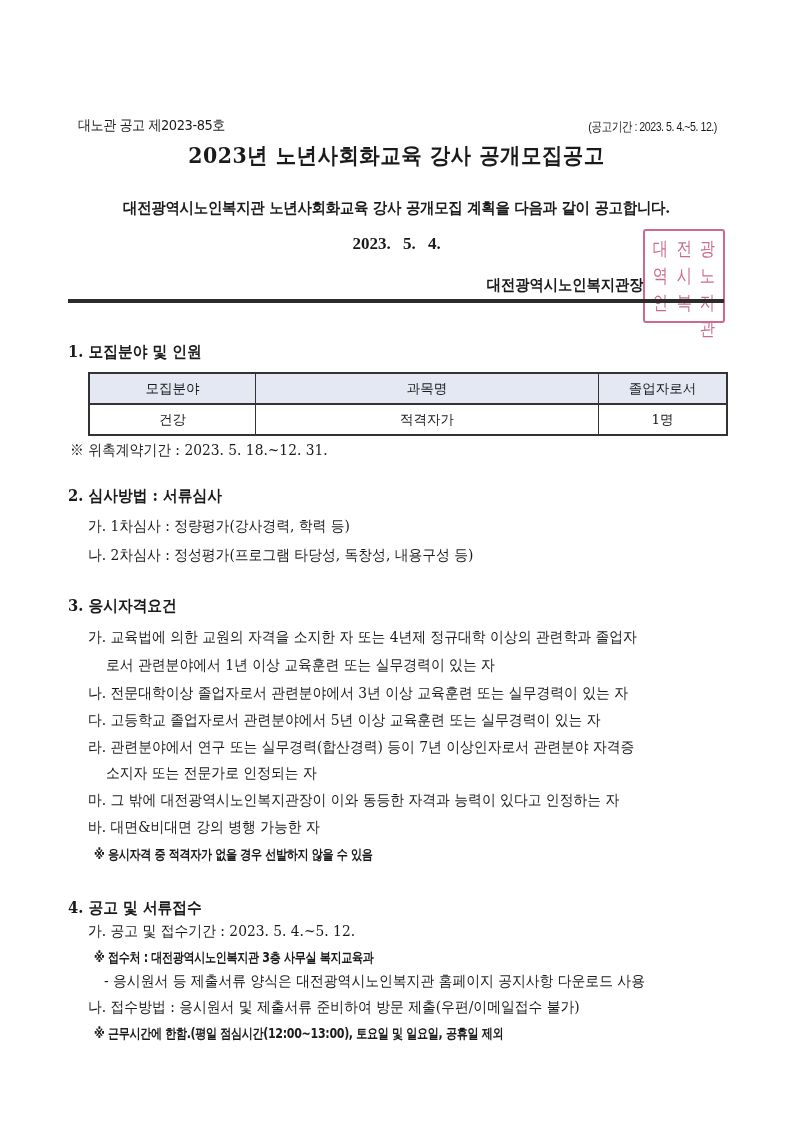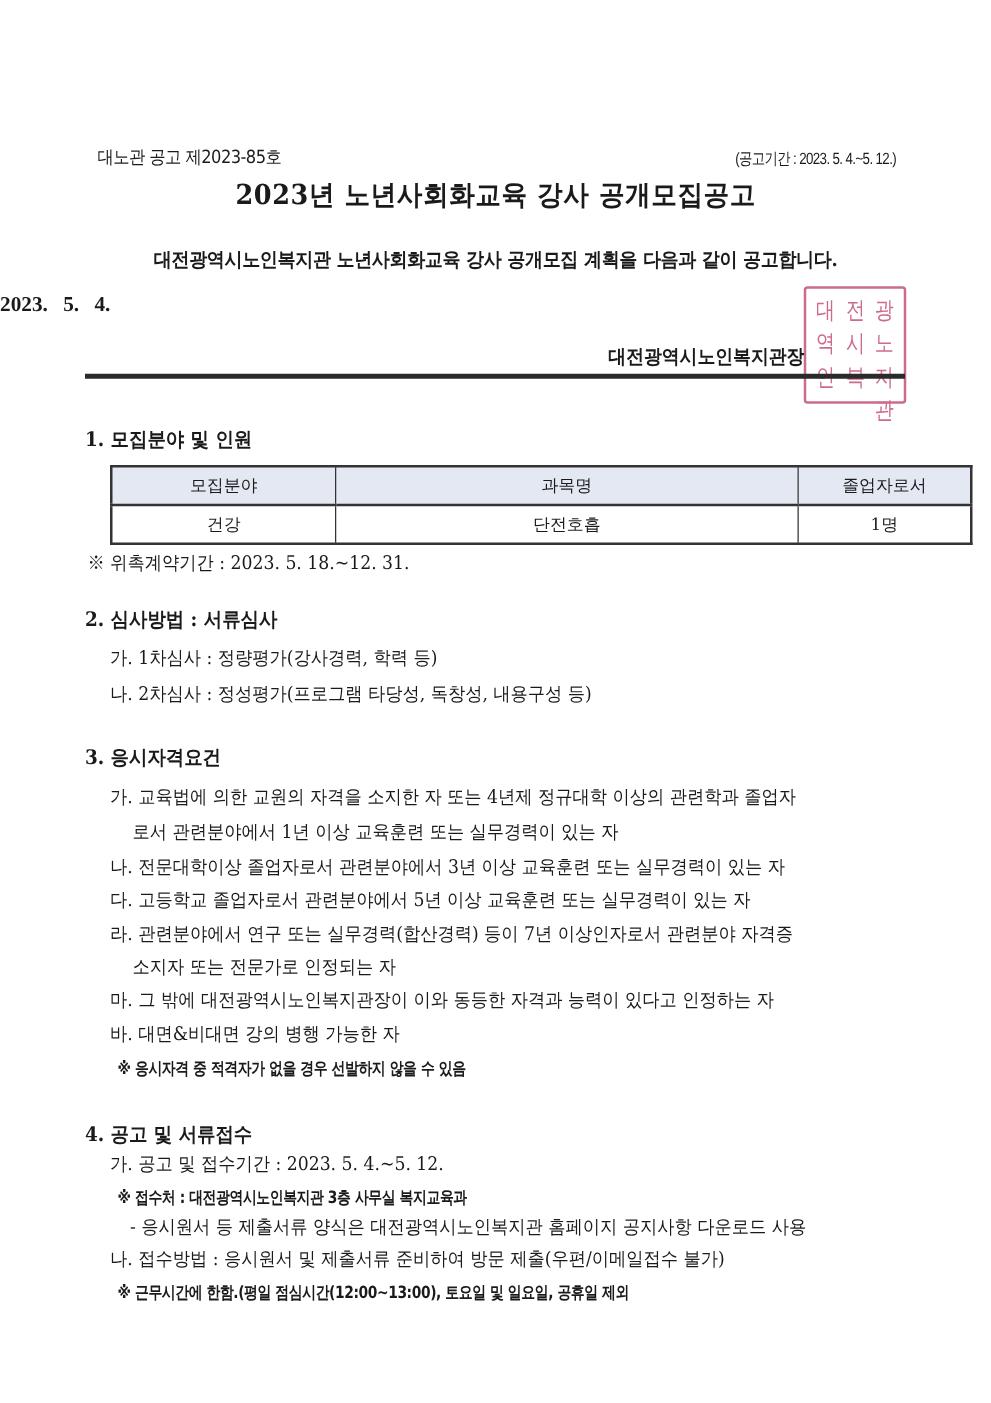--- a/index.html
+++ b/index.html
@@ -53,7 +53,7 @@
     }
     .issue-date {
       left: 0; width: 793px; top: 234px;
-      text-align: left;
+      text-align: center;
       font-size: 17px;
       font-weight: bold;
       font-family: "Liberation Serif", serif;

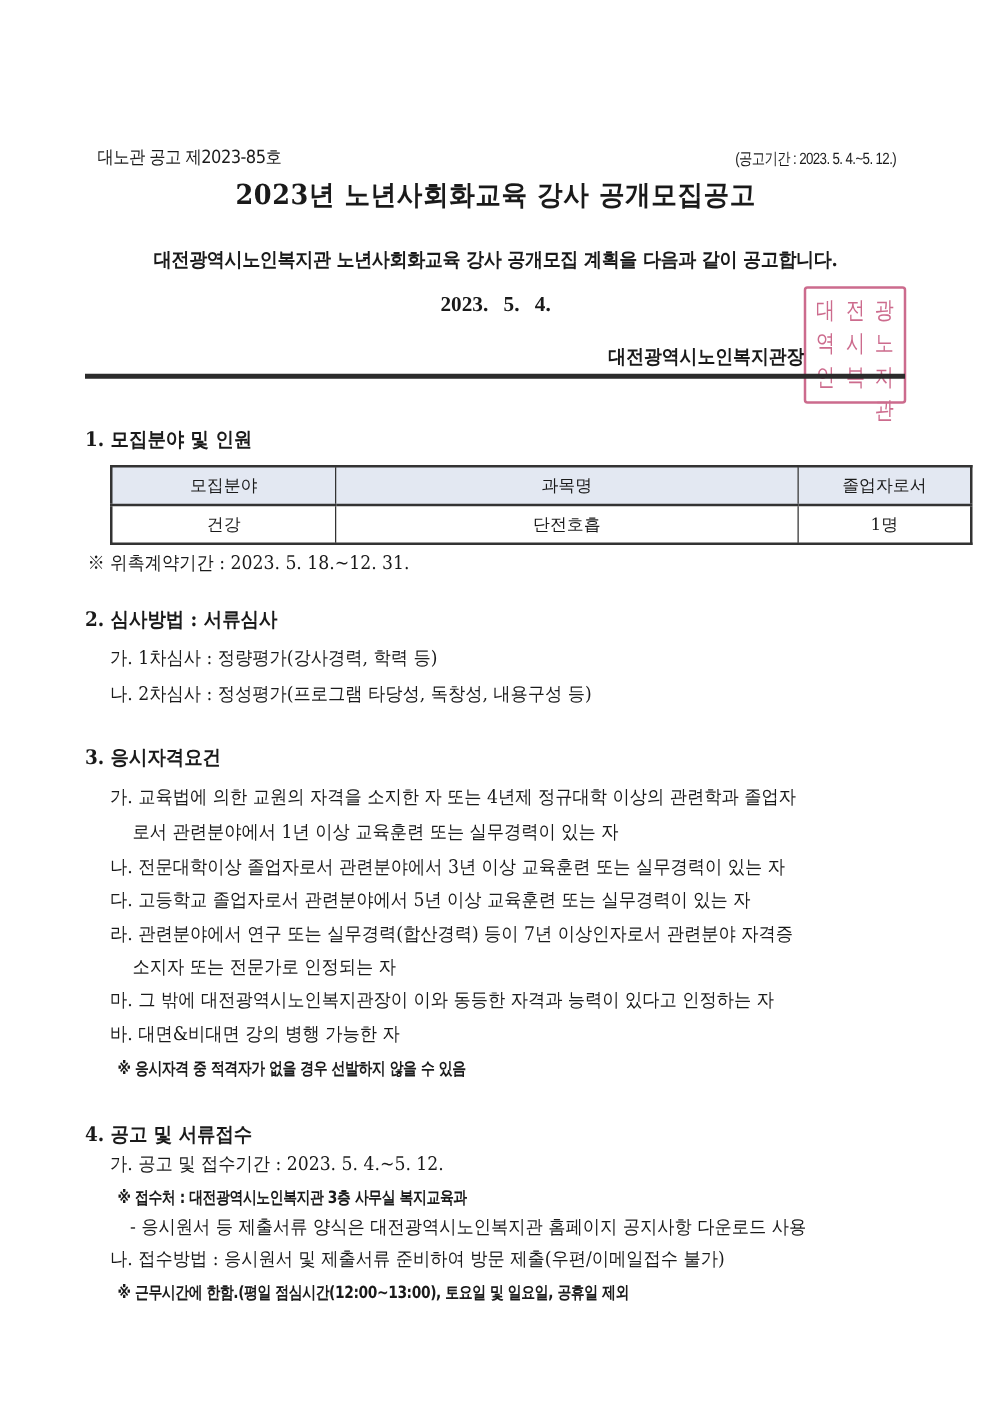--- a/index.html
+++ b/index.html
@@ -106,7 +106,7 @@
     table.recruit {
       position: absolute;
       left: 88px; top: 372px;
-      width: 690px;
+      width: 640px;
       border-collapse: collapse;
       font-family: "DejaVu Serif", serif;
       font-size: 13.5px;

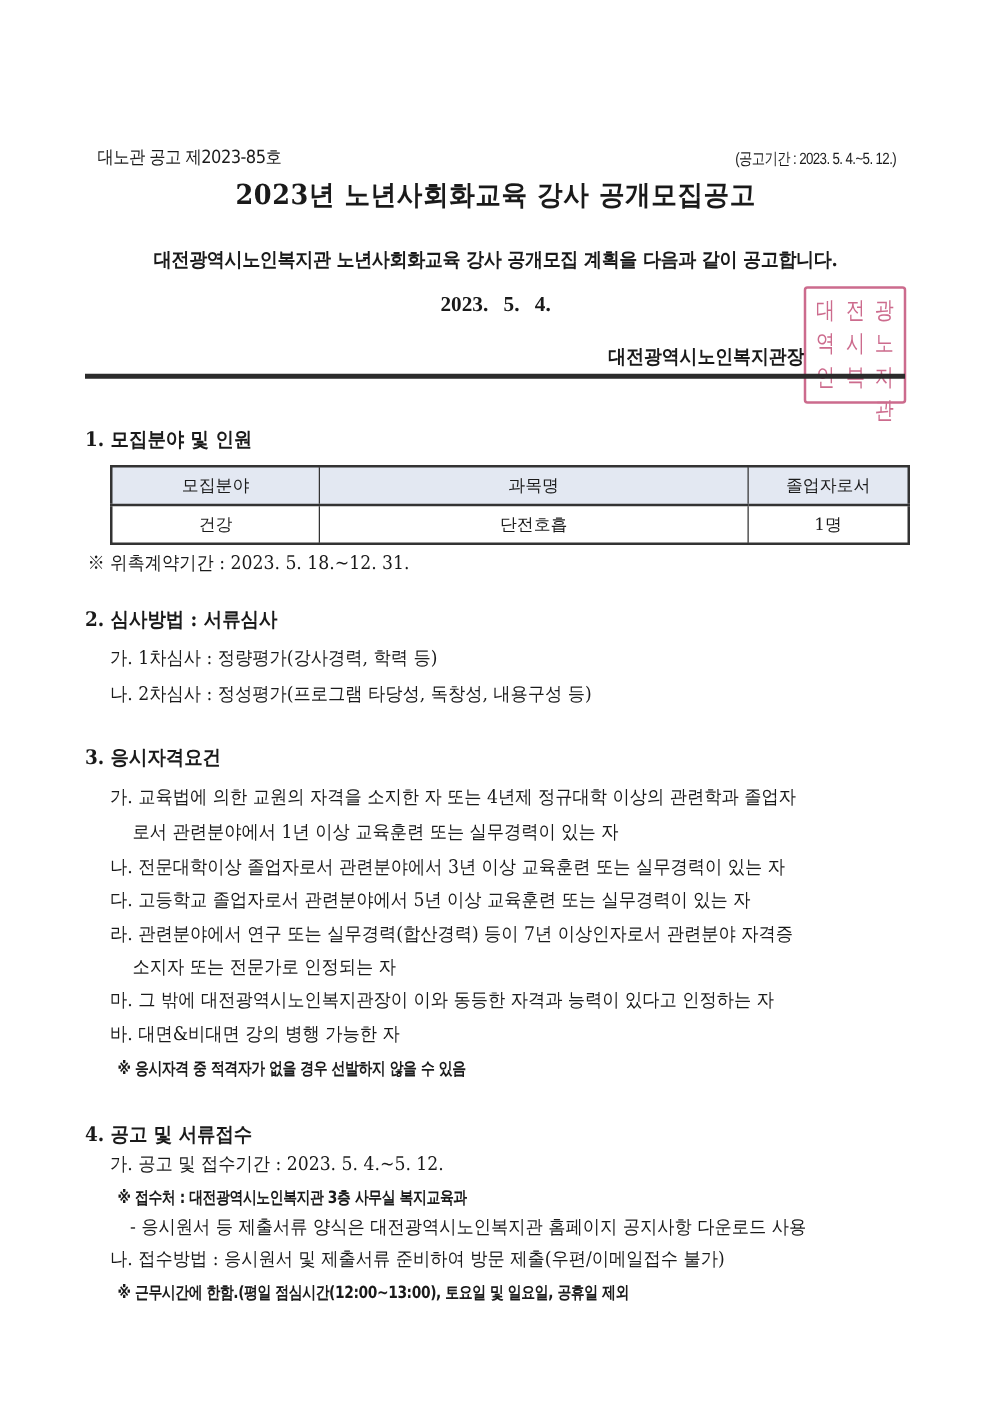--- a/index.html
+++ b/index.html
@@ -183,7 +183,7 @@
   <tbody>
     <tr>
       <td>건강</td>
-      <td>단전호흡</td>
+      <td>적격자가</td>
       <td>1명</td>
     </tr>
   </tbody>

